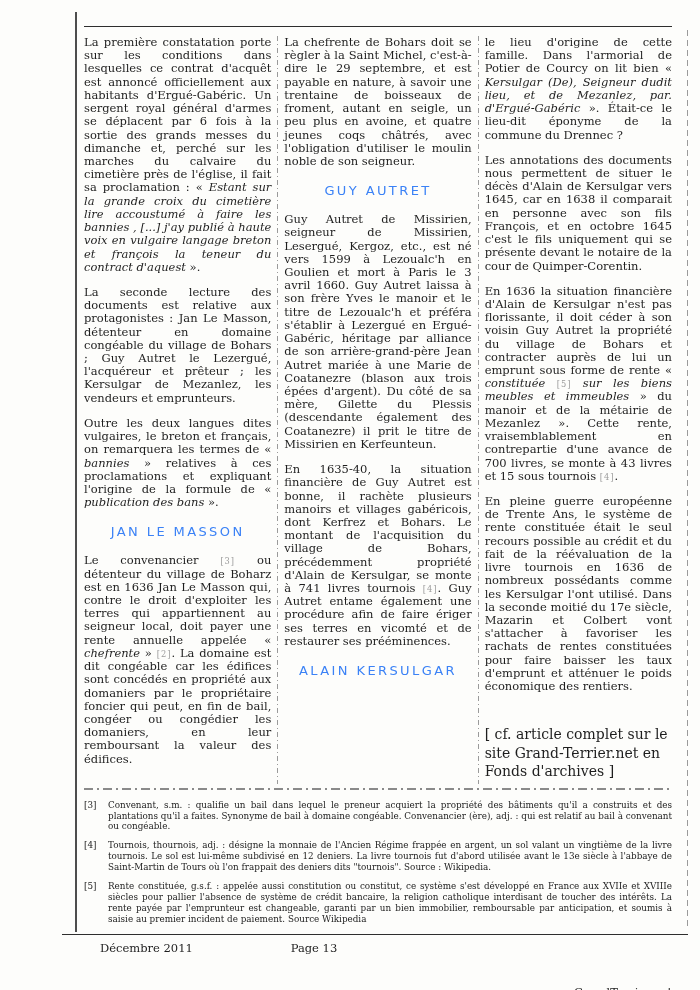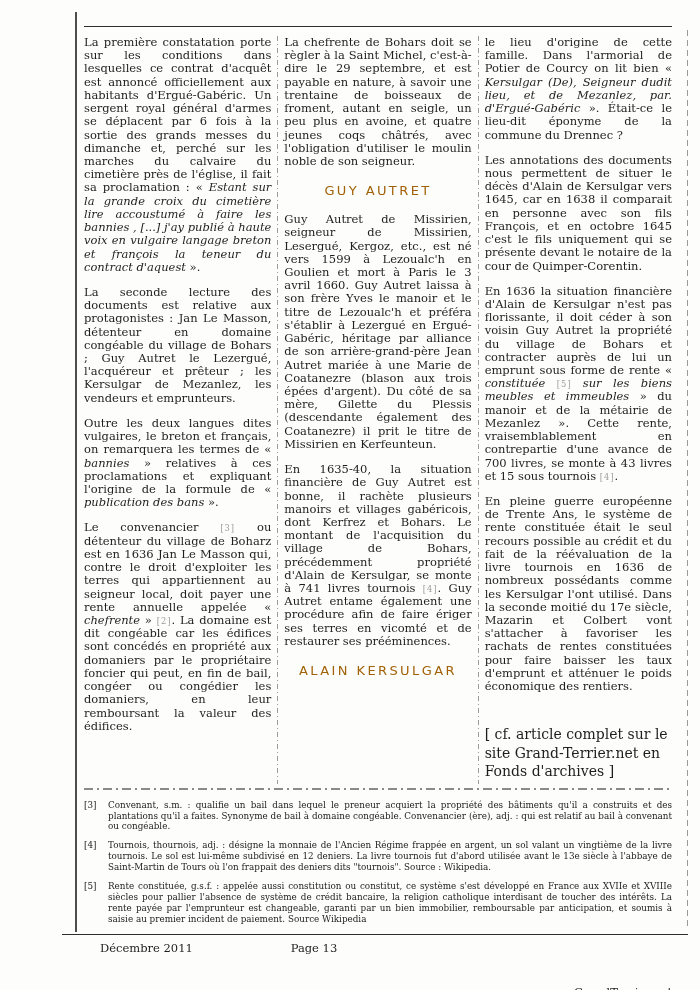--- a/index.html
+++ b/index.html
@@ -21,7 +21,7 @@
   }
   .para { margin:0 0 12px 0; }
   .heading {
-    font-family:"DejaVu Sans", sans-serif; font-weight:400; color:#a16207;
+    font-family:"DejaVu Sans", sans-serif; font-weight:400; color:#3b82f6;
     font-size:13px; letter-spacing:2.4px; text-align:center; white-space:nowrap;
     margin:16px 0 14px 0;
   }

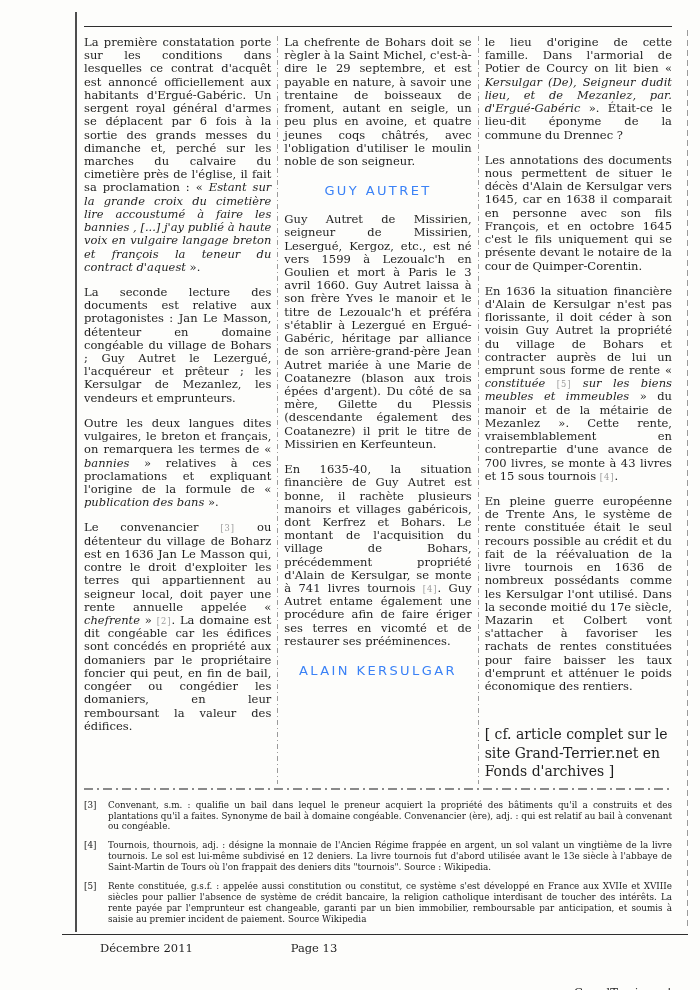--- a/index.html
+++ b/index.html
@@ -70,6 +70,7 @@
           <p class="para"><span>La première constatation porte sur les conditions dans lesquelles ce contrat d'acquêt est annoncé officiellement aux habitants d'Ergué-Gabéric. Un sergent royal général d'armes se déplacent par 6 fois à la sortie des grands messes du dimanche et, perché sur les marches du calvaire du cimetière près de l'église, il fait sa proclamation : « </span><span class="it">Estant sur la grande croix du cimetière lire accoustumé à faire les bannies , [...] j'ay publié à haute voix en vulgaire langage breton et françois la teneur du contract d'aquest</span><span> ».</span></p>
           <p class="para"><span>La seconde lecture des documents est relative aux protagonistes : Jan Le Masson, détenteur en domaine congéable du village de Bohars ; Guy Autret le Lezergué, l'acquéreur et prêteur ; les Kersulgar de Mezanlez, les vendeurs et emprunteurs.</span></p>
           <p class="para"><span>Outre les deux langues dites vulgaires, le breton et français, on remarquera les termes de « </span><span class="it">bannies</span><span> » relatives à ces proclamations et expliquant l'origine de la formule de « </span><span class="it">publication des bans</span><span> ».</span></p>
+          <div class="heading">JAN LE MASSON</div>
           <p class="para"><span>Le convenancier </span><span class="ref">[3]</span><span> ou détenteur du village de Boharz est en 1636 Jan Le Masson qui, contre le droit d'exploiter les terres qui appartiennent au seigneur local, doit payer une rente annuelle appelée « </span><span class="it">chefrente</span><span> » </span><span class="ref">[2]</span><span>. La domaine est dit congéable car les édifices sont concédés en propriété aux domaniers par le propriétaire foncier qui peut, en fin de bail, congéer ou congédier les domaniers, en leur remboursant la valeur des édifices.</span></p>
         </div>
       <div class="colsep"></div>

